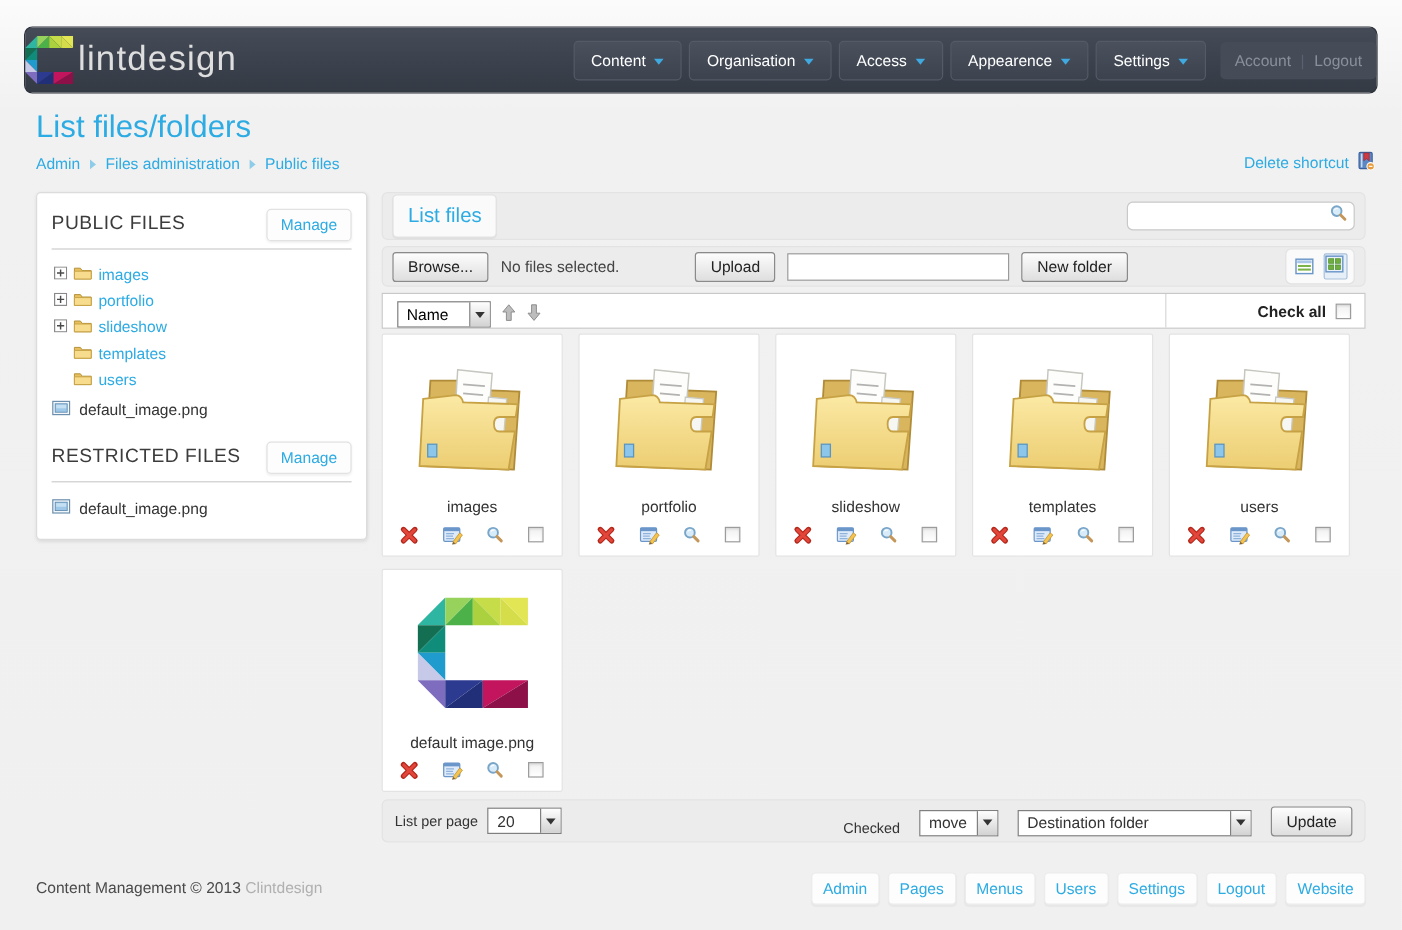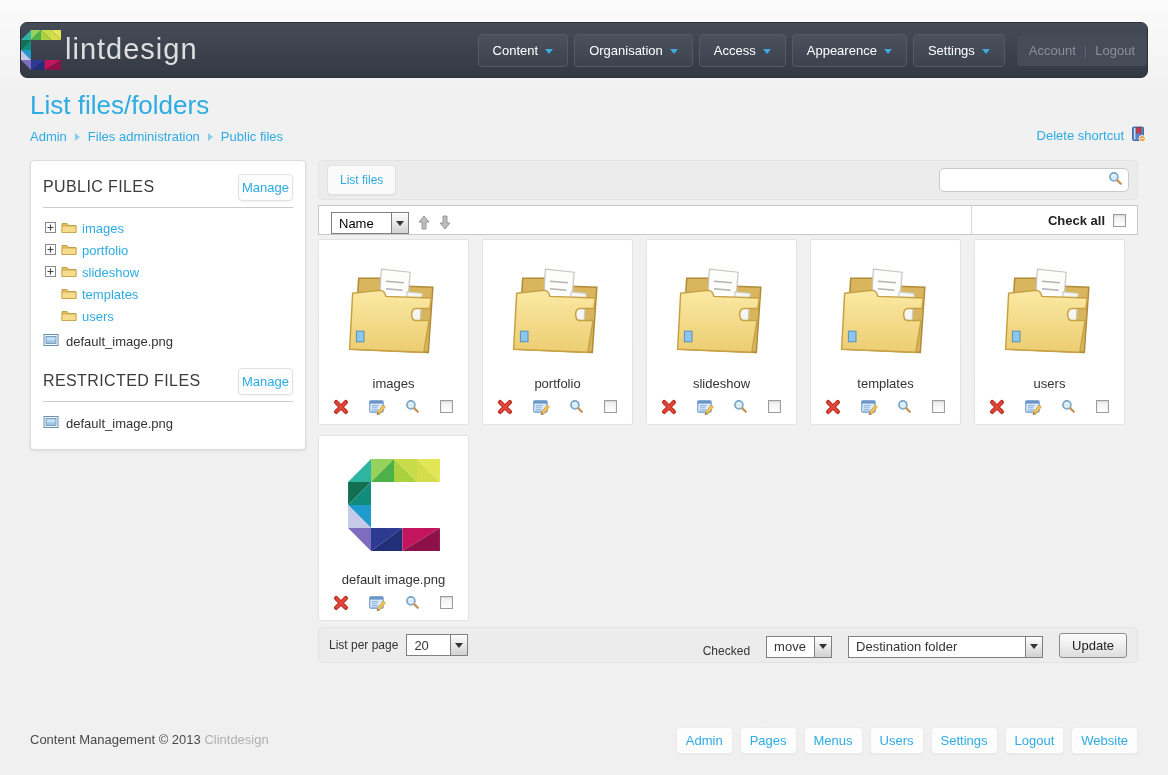--- a/index.html
+++ b/index.html
@@ -38,7 +38,7 @@
   .sec-head{display:flex;justify-content:space-between;align-items:center;height:36px;}
   .sec-title{font-size:16px;color:#3c3c3c;letter-spacing:.4px;}
   .manage-btn{background:#fdfdfd;border:1px solid #e2e2e2;border-radius:4px;color:#2dabe3;
-    font-size:13px;padding:5px 3px;box-shadow:0 1px 2px rgba(0,0,0,.06);cursor:pointer;}
+    font-size:13px;padding:5px 11px;box-shadow:0 1px 2px rgba(0,0,0,.06);cursor:pointer;}
   .sec-div{border-bottom:1px solid #ccc;margin:2px 0 9px;}
   .tree-row{height:22px;display:flex;align-items:center;gap:5px;font-size:13px;padding-left:2px;}
   .tree-row a{color:#2dabe3;text-decoration:none;cursor:pointer;}

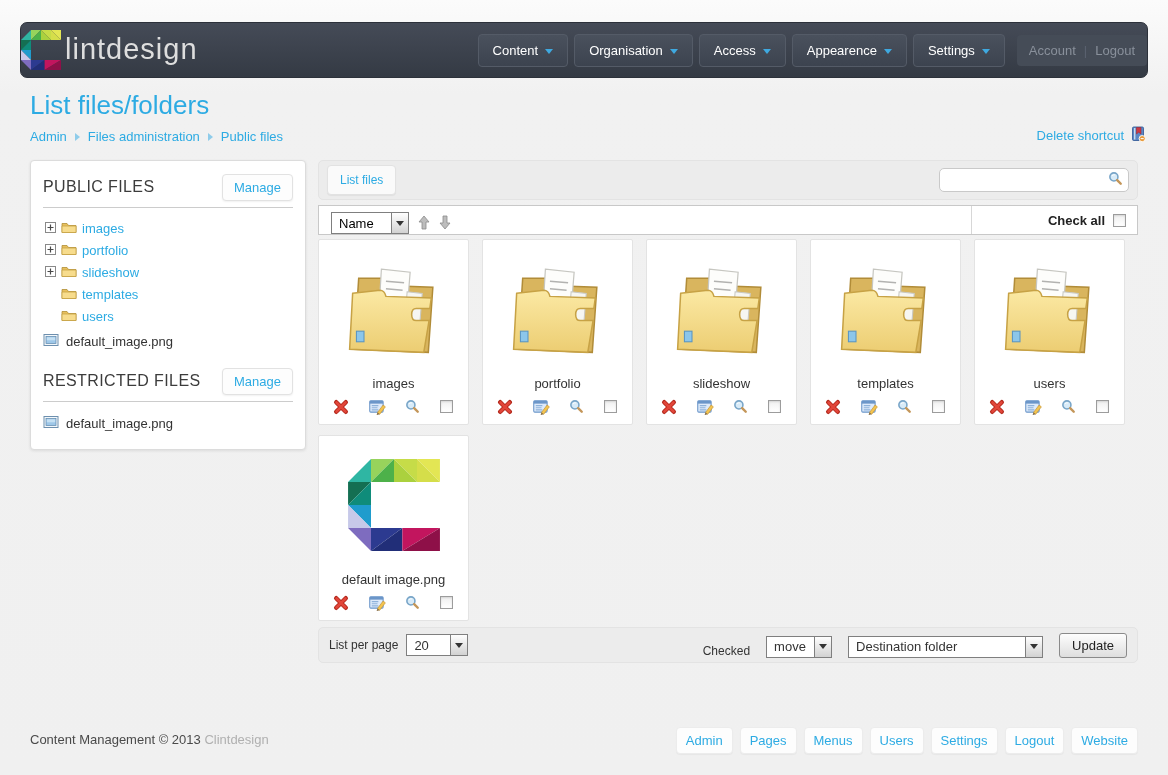--- a/index.html
+++ b/index.html
@@ -50,7 +50,7 @@
   .main{position:absolute;left:318px;top:160px;width:820px;}
   .bar{background:#ececec;border:1px solid #e3e3e3;border-radius:5px;display:flex;align-items:center;}
   .tabbar{height:40px;padding:0 8px;justify-content:space-between;}
-  .tab-btn{background:#fafafa;border:1px solid #e2e2e2;border-radius:4px;color:#2dabe3;font-size:12px;
+  .tab-btn{background:#fafafa;border:1px solid #e2e2e2;border-radius:4px;color:#2dabe3;font-size:17px;
     padding:7px 12px;box-shadow:0 1px 1px rgba(0,0,0,.05);cursor:pointer;}
   .search-wrap{width:190px;height:24px;background:#fff;border:1px solid #c9c9c9;border-radius:5px;
     display:flex;align-items:center;padding:0 5px;}

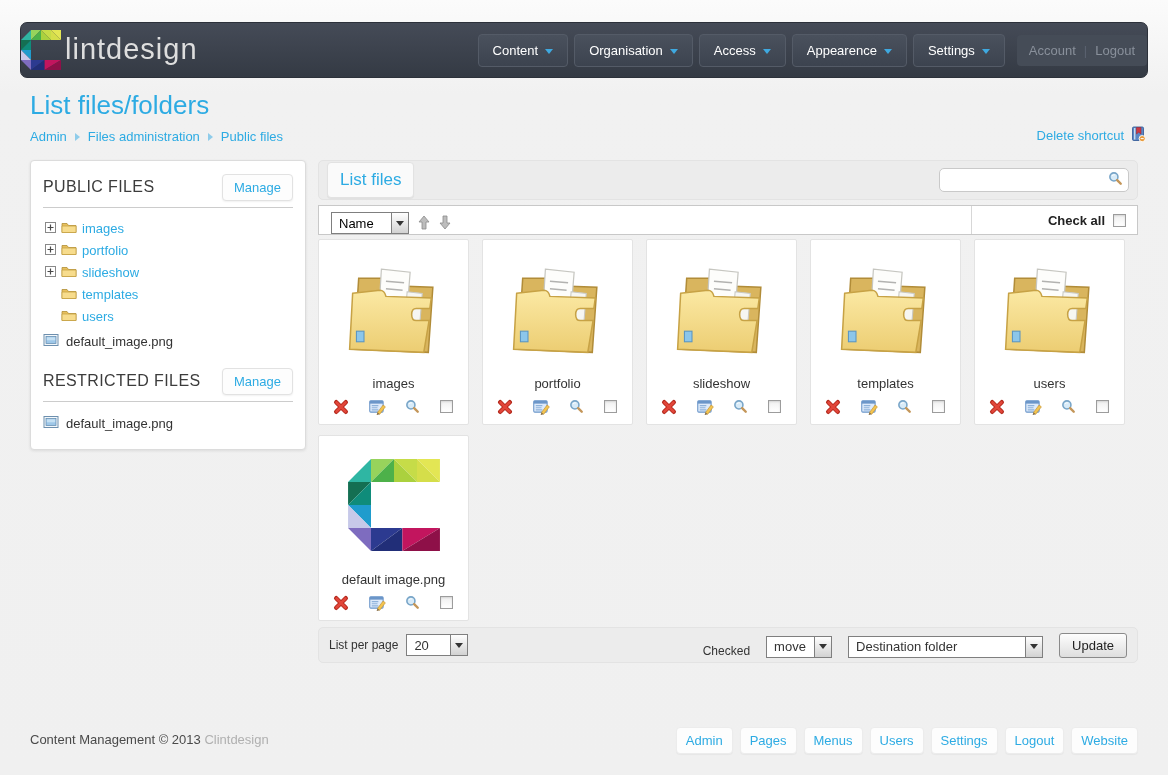--- a/index.html
+++ b/index.html
@@ -323,6 +323,25 @@
     </div>
   </div>
 
+  <div class="bar uploadbar">
+    <button class="win-btn">Browse...</button>
+    <span class="nofiles">No files selected.</span>
+    <button class="win-btn">Upload</button>
+    <input class="txt-input" type="text" value="" style="">
+    <button class="win-btn">New folder</button>
+    <div class="view-pill">
+      <span class="view-box">
+          <svg width="16" height="16" viewBox="0 0 16 16">
+            <use href="#ic-table"></use>
+          </svg>
+        </span>
+      <span class="view-box sel">
+          <svg width="16" height="16" viewBox="0 0 16 16">
+            <use href="#ic-grid"></use>
+          </svg>
+        </span>
+    </div>
+  </div>
 
   <div class="sortbar">
     <div class="sort-left">

